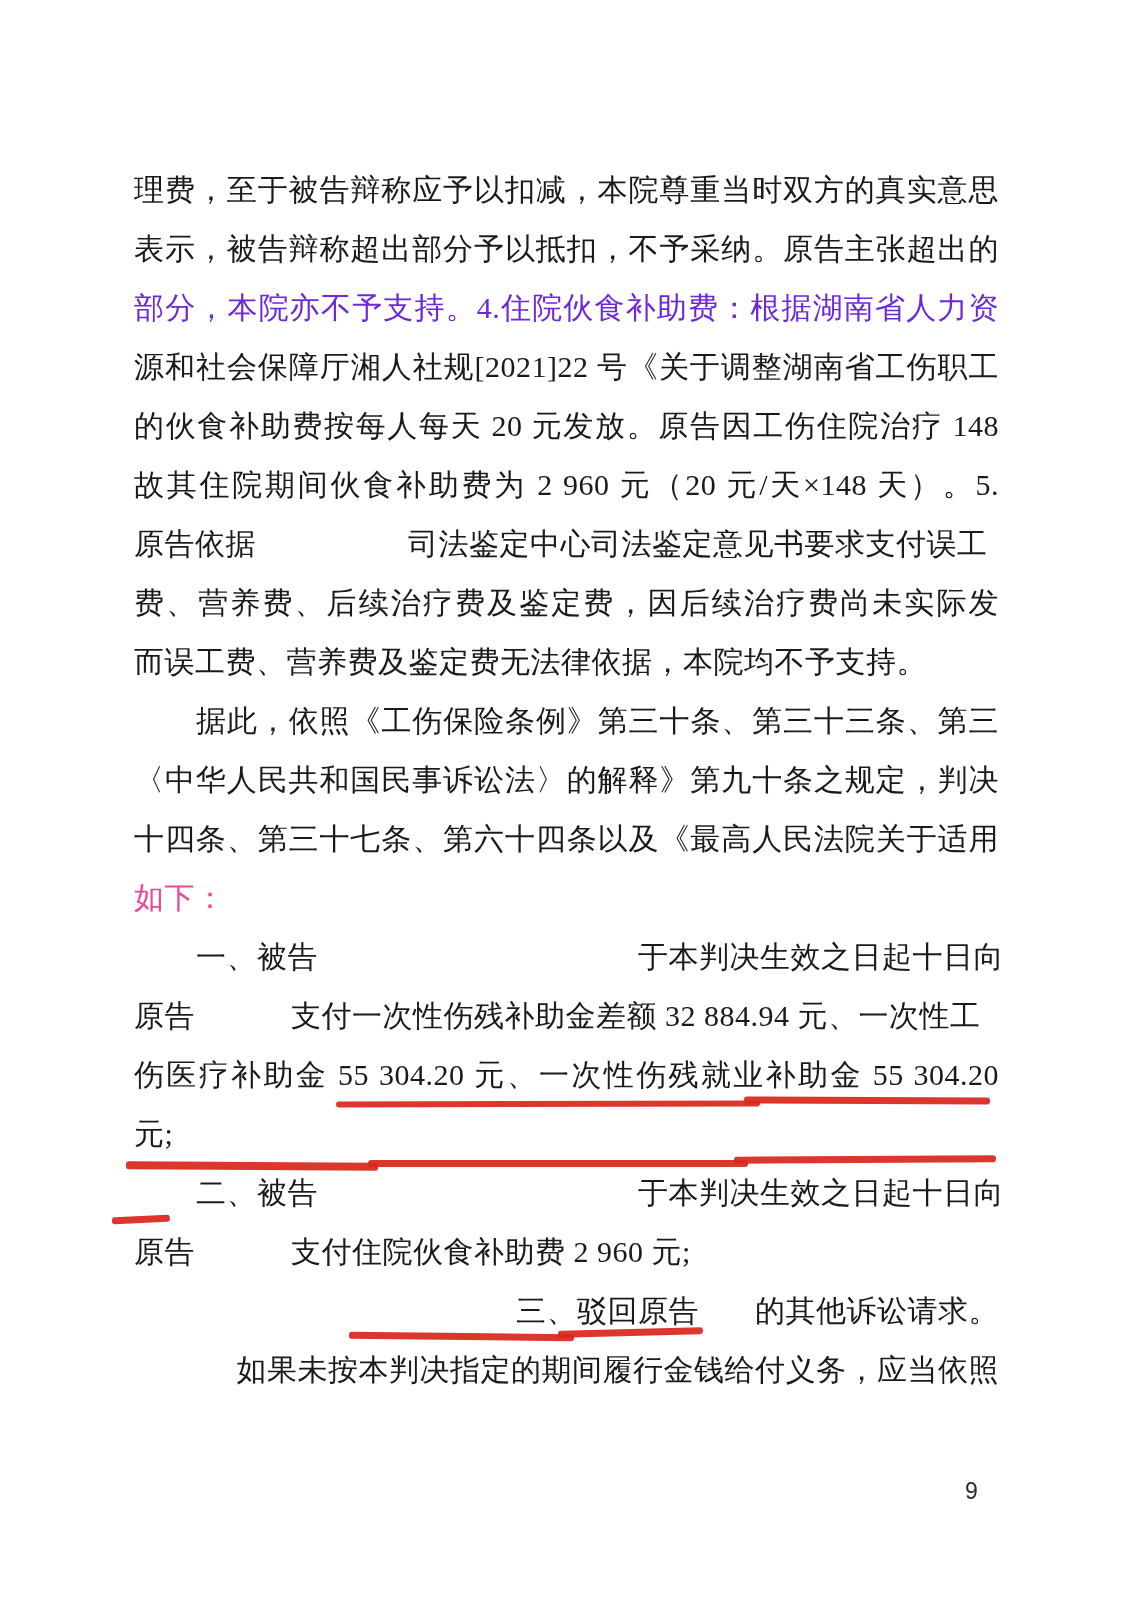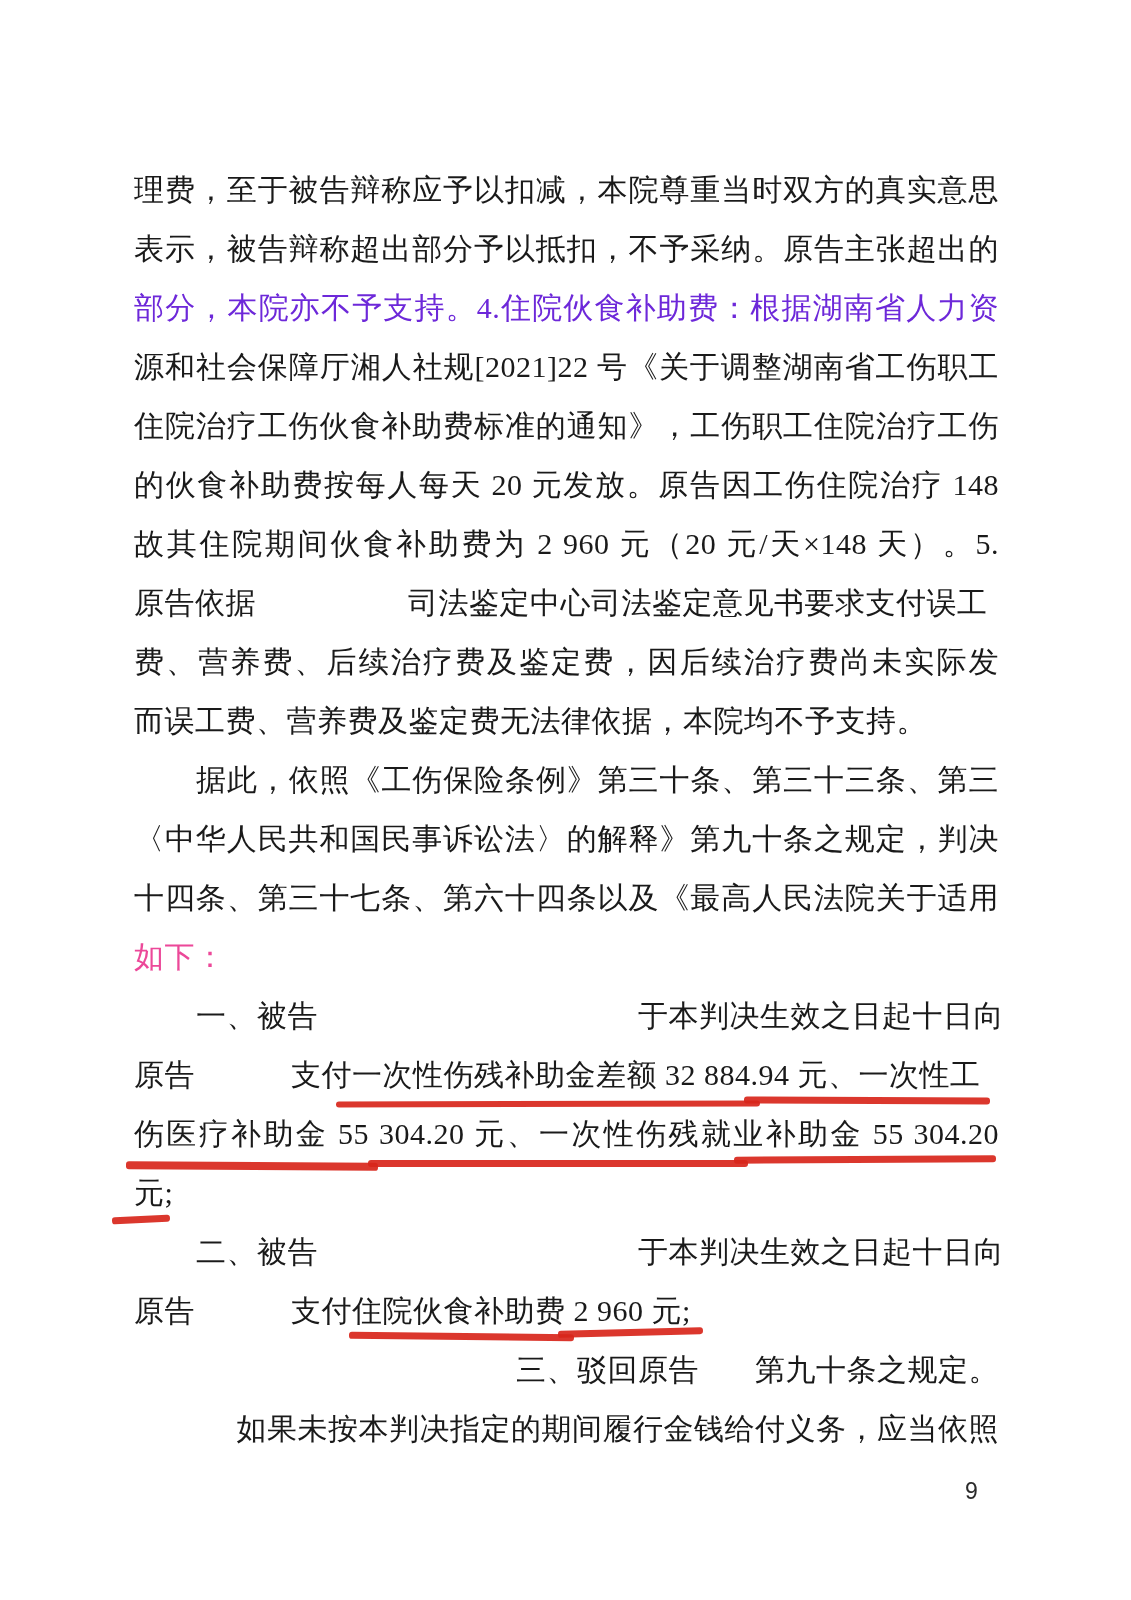--- a/index.html
+++ b/index.html
@@ -61,7 +61,6 @@
       <div class="line flush" style="color: rgb(26, 26, 26);"><span>表示，被告辩称超出部分予以抵扣，不予采纳。原告主张超出的</span></div>
       <div class="line flush" style="color: #6d28d9;"><span>部分，本院亦不予支持。4.住院伙食补助费：根据湖南省人力资</span></div>
       <div class="line flush" style="color: rgb(26, 26, 26);"><span>源和社会保障厅湘人社规[2021]22 号《关于调整湖南省工伤职工</span></div>
-      <div class="line flush" style="color: rgb(26, 26, 26);"><span>住院治疗工伤伙食补助费标准的通知》，工伤职工住院治疗工伤</span></div>
       <div class="line flush" style="color: rgb(26, 26, 26);"><span>的伙食补助费按每人每天 20 元发放。原告因工伤住院治疗 148 天，</span></div>
       <div class="line flush" style="color: rgb(26, 26, 26);"><span>故其住院期间伙食补助费为 2 960 元（20 元/天×148 天）。5.</span></div>
       <div class="line" style="color: rgb(26, 26, 26);"><span>原告依据</span><span class="gap" style="width: 152px;"></span><span>司法鉴定中心司法鉴定意见书要求支付误工</span></div>

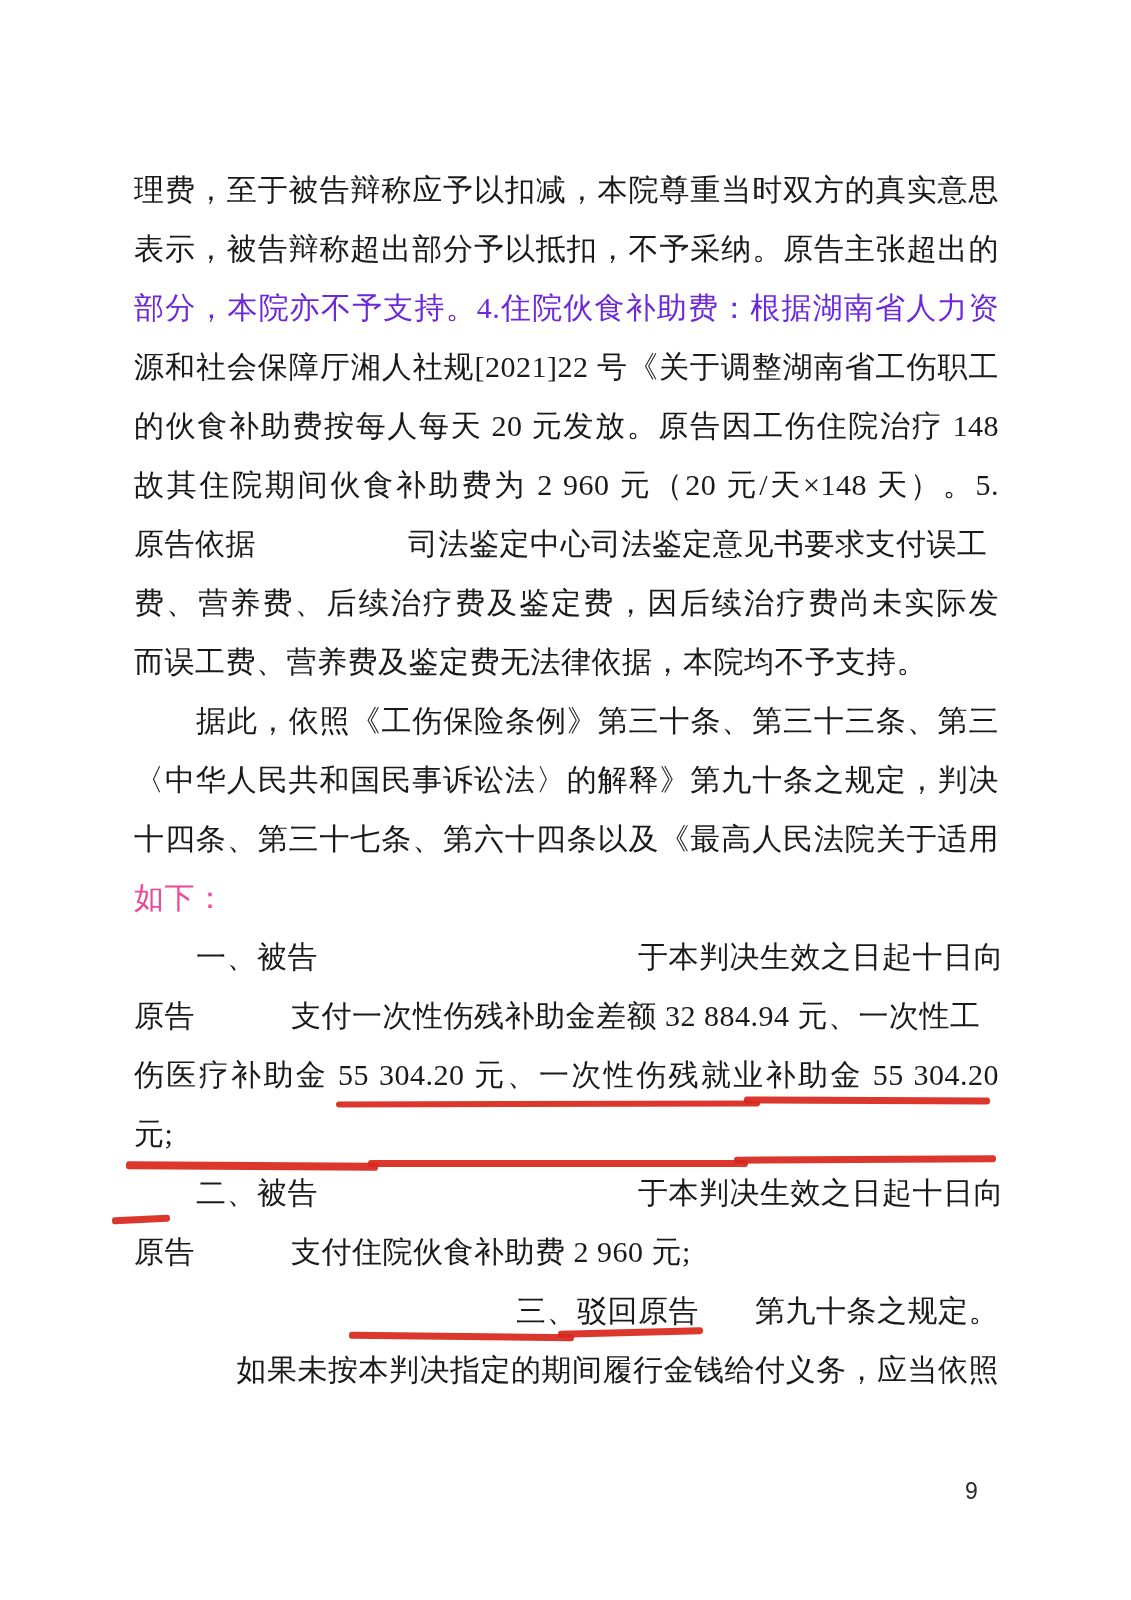--- a/index.html
+++ b/index.html
@@ -76,7 +76,7 @@
       <div class="line" style="color: rgb(26, 26, 26);"><span>元;</span></div>
       <div class="line indent" style="color: rgb(26, 26, 26);"><span>二、被告</span><span class="gap" style="width: 320px;"></span><span>于本判决生效之日起十日向</span></div>
       <div class="line" style="color: rgb(26, 26, 26);"><span>原告</span><span class="gap" style="width: 96px;"></span><span>支付住院伙食补助费 2 960 元;</span></div>
-      <div class="line indent" style="color: rgb(26, 26, 26);"><span>三、驳回原告</span><span class="gap" style="width: 56px;"></span><span>第九十条之规定。</span></div>
+      <div class="line indent" style="color: rgb(26, 26, 26);"><span>三、驳回原告</span><span class="gap" style="width: 56px;"></span><span>的其他诉讼请求。</span></div>
       <div class="line flush indent" style="color: rgb(26, 26, 26);"><span>如果未按本判决指定的期间履行金钱给付义务，应当依照《中</span></div>
     </div>
   <div class="pagenum">9</div>

